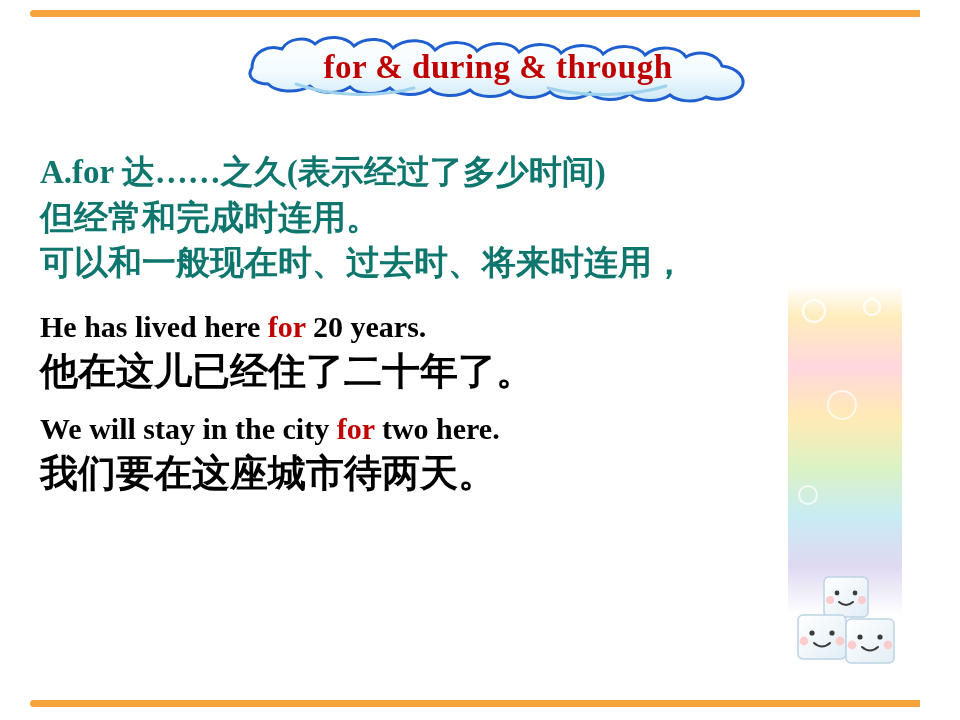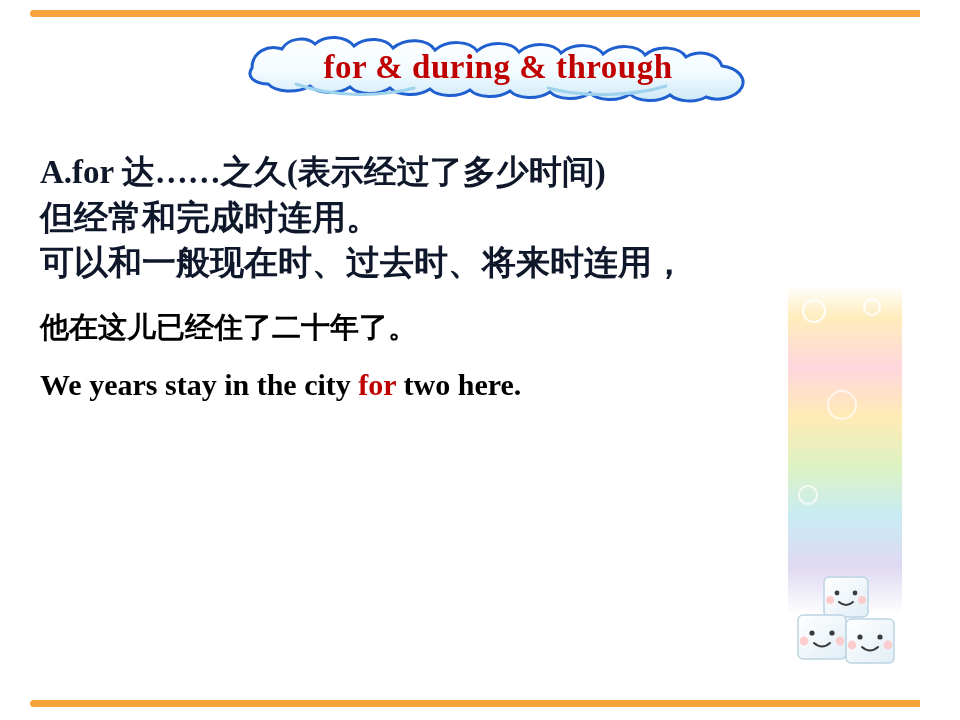--- a/index.html
+++ b/index.html
@@ -73,7 +73,7 @@
     white-space: nowrap;
   }
   .blue {
-    color: #0f172a;
+    color: #0f766e;
     font-size: 34px;
     line-height: 45px;
   }

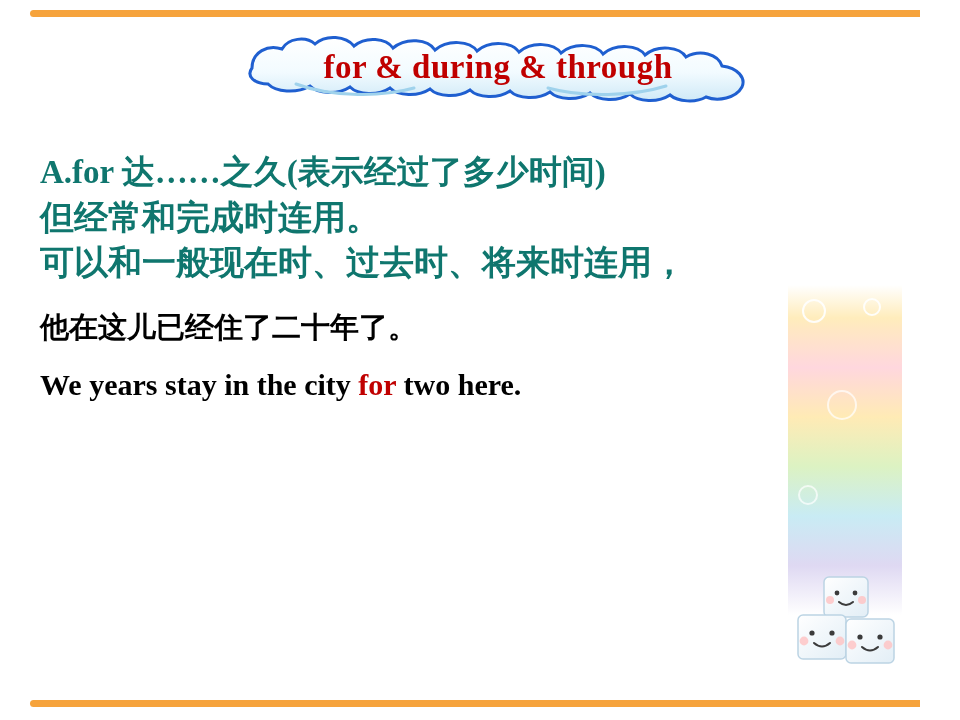--- a/index.html
+++ b/index.html
@@ -161,6 +161,7 @@
 
     <div class="gap-m"></div>
 
+    <div class="line black"><span>He has lived here </span><span class="red">for</span><span> 20 years.</span></div>
     <div class="line cn">他在这儿已经住了二十年了。</div>
 
     <div class="gap-s"></div>

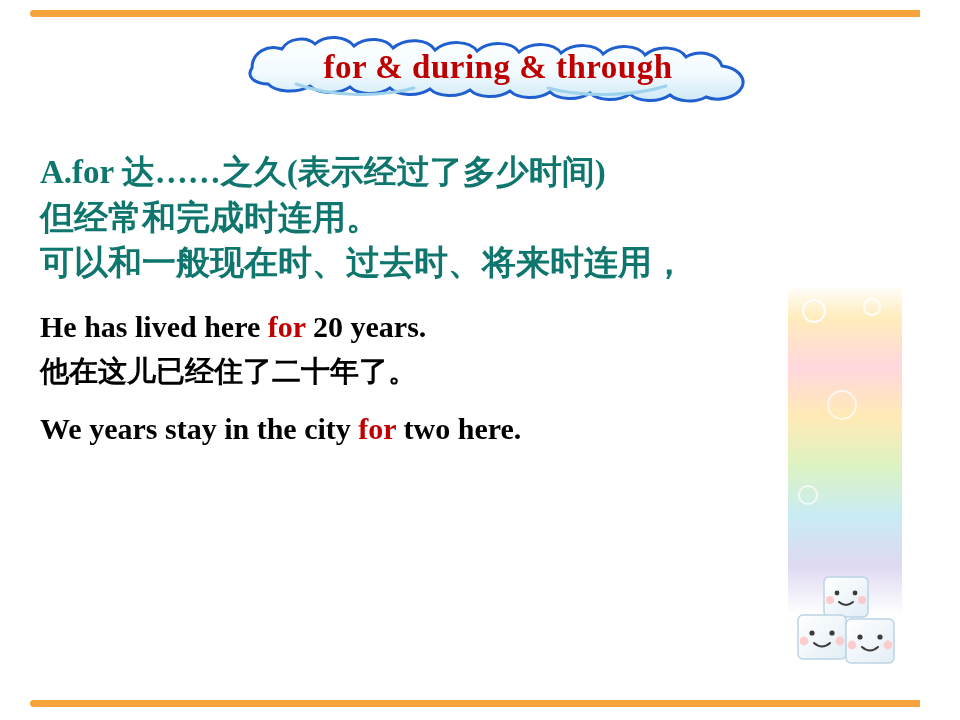--- a/index.html
+++ b/index.html
@@ -85,7 +85,7 @@
   }
   .cn {
     color: #000000;
-    font-size: 29px;
+    font-size: 38px;
     line-height: 44px;
   }
   .red {

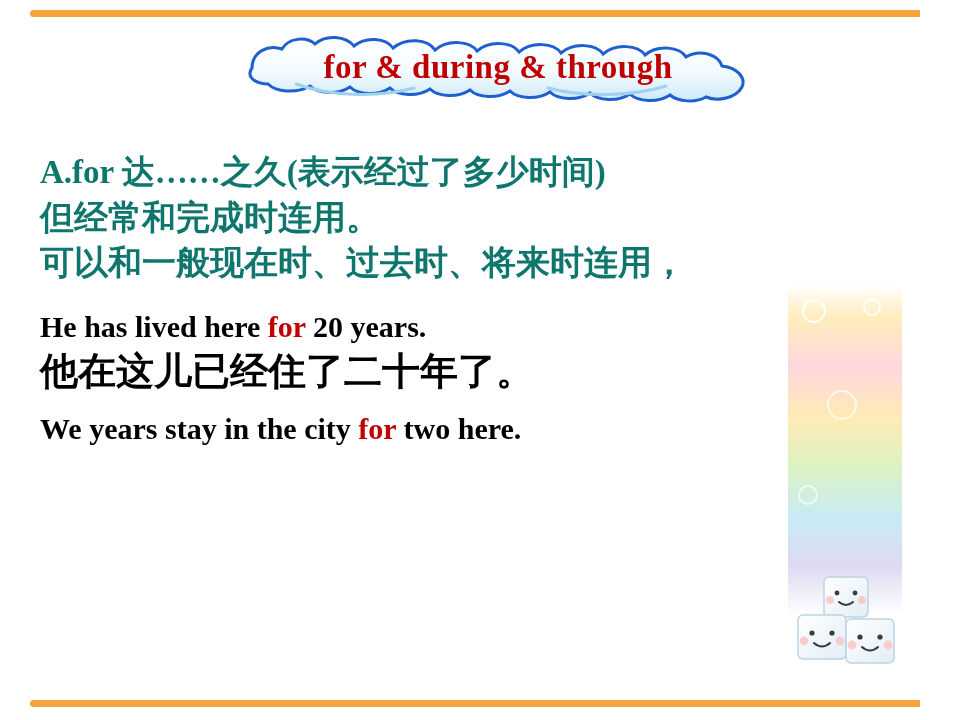--- a/index.html
+++ b/index.html
@@ -166,7 +166,7 @@
 
     <div class="gap-s"></div>
 
-    <div class="line black"><span>We years stay in the city </span><span class="red">for</span><span> two here.</span></div>
+    <div class="line black"><span>We will stay in the city </span><span class="red">for</span><span> two here.</span></div>
 
   </div>
 

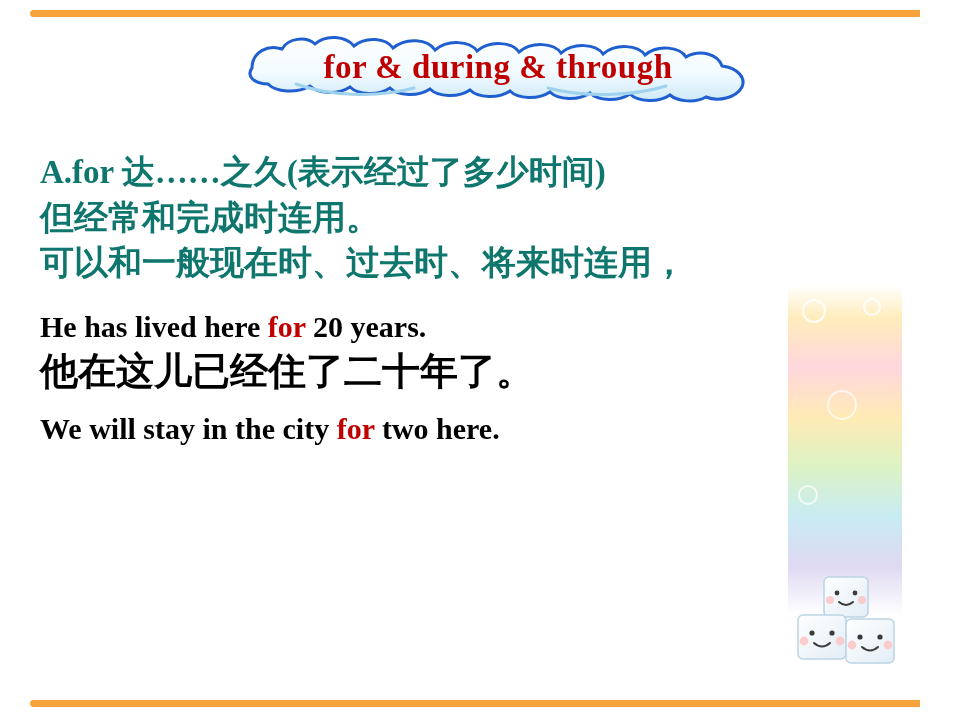--- a/index.html
+++ b/index.html
@@ -167,6 +167,7 @@
     <div class="gap-s"></div>
 
     <div class="line black"><span>We will stay in the city </span><span class="red">for</span><span> two here.</span></div>
+    <div class="line cn">我们要在这座城市待两天。</div>
 
   </div>
 

